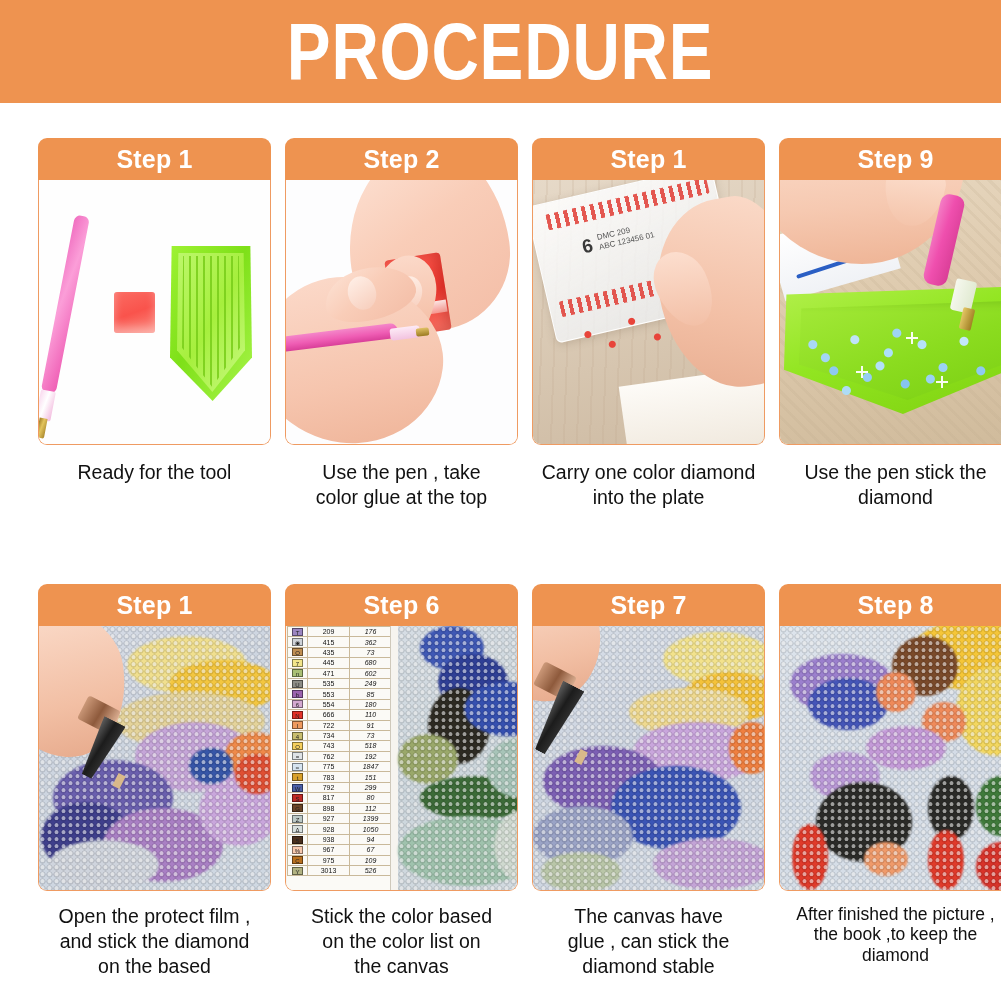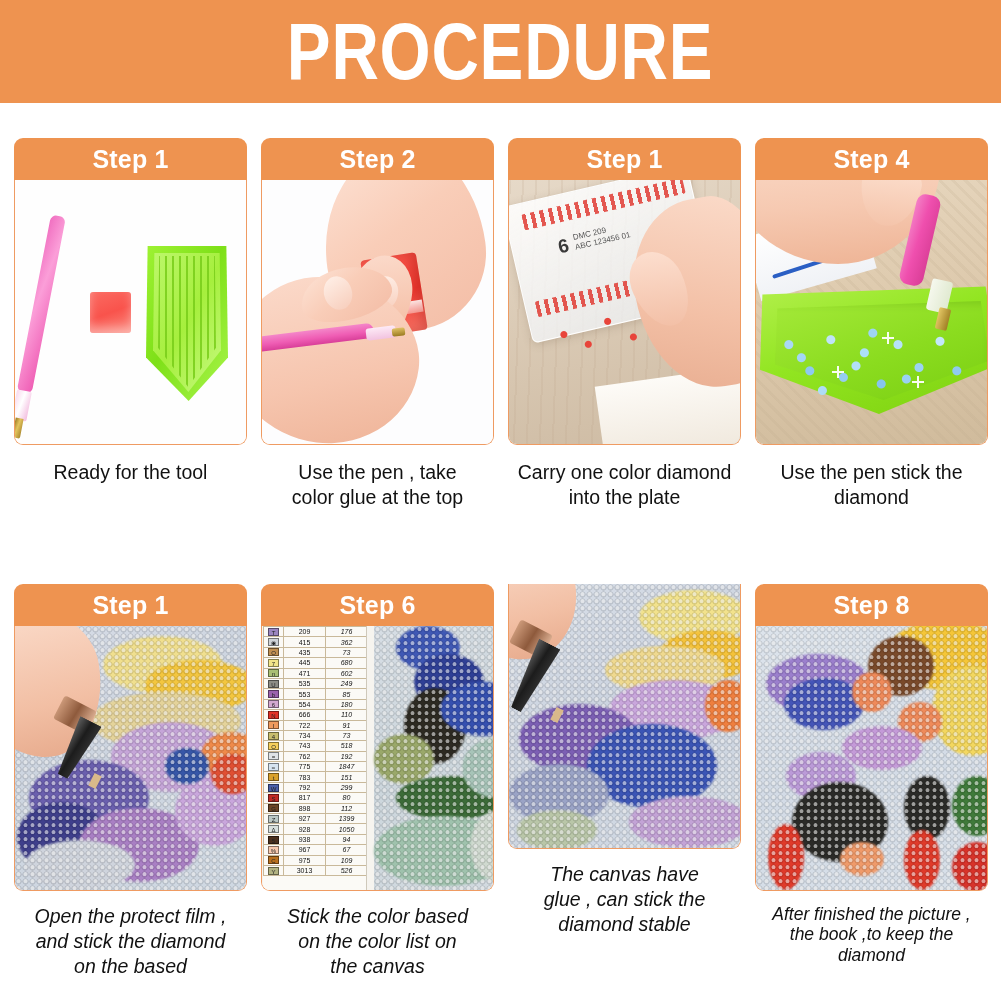--- a/index.html
+++ b/index.html
@@ -36,7 +36,7 @@
   .row-1 { height: 455px; }
   .row-2 { height: 443px; }
 
-  .card { position: absolute; width: 233px; }
+  .card { position: absolute; width: 233px; margin-left: 24px; }
   .card.c0 { left: 14px; }
   .card.c1 { left: 261px; }
   .card.c2 { left: 508px; }

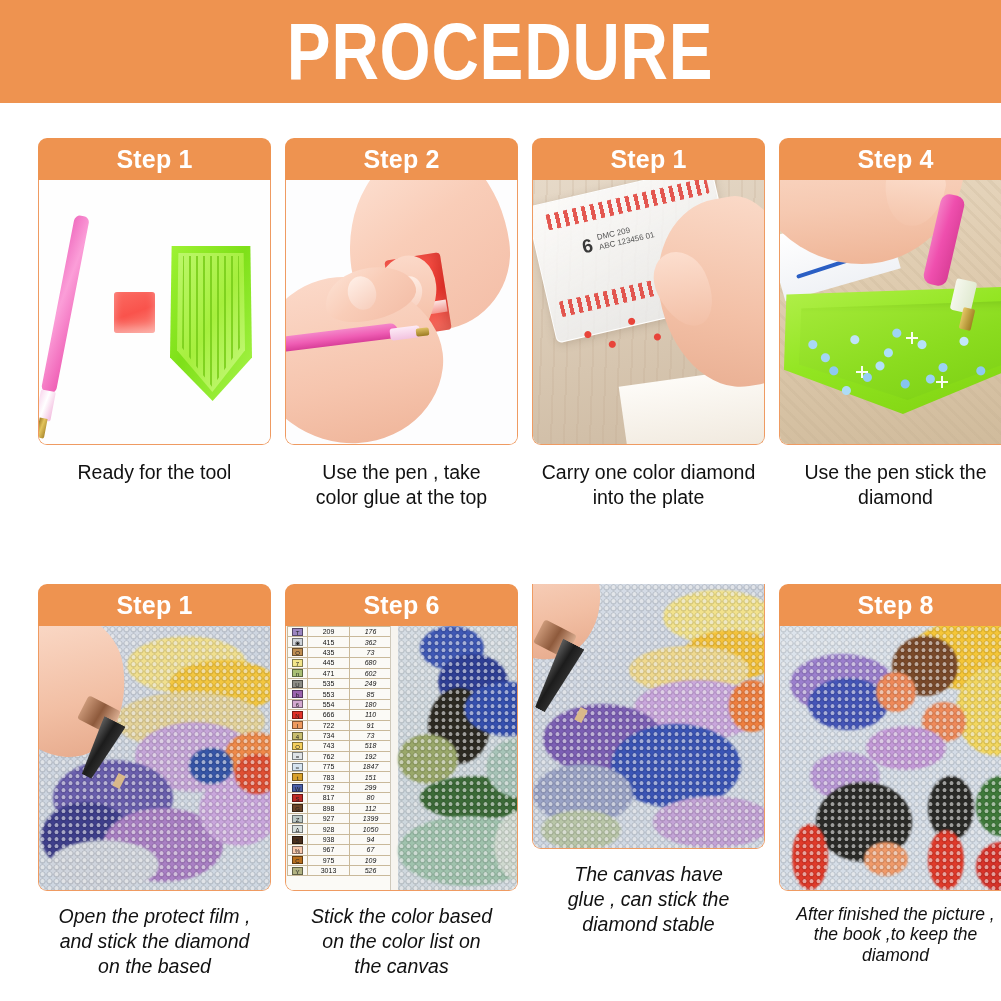--- a/index.html
+++ b/index.html
@@ -505,7 +505,7 @@
 
       <div class="card c3">
         <div class="card-header">
-          <span class="card-header-label">Step 4</span>
+          <span class="card-header-label">Step 9</span>
         </div>
         <div class="card-figure">
           <div class="figure-inner">

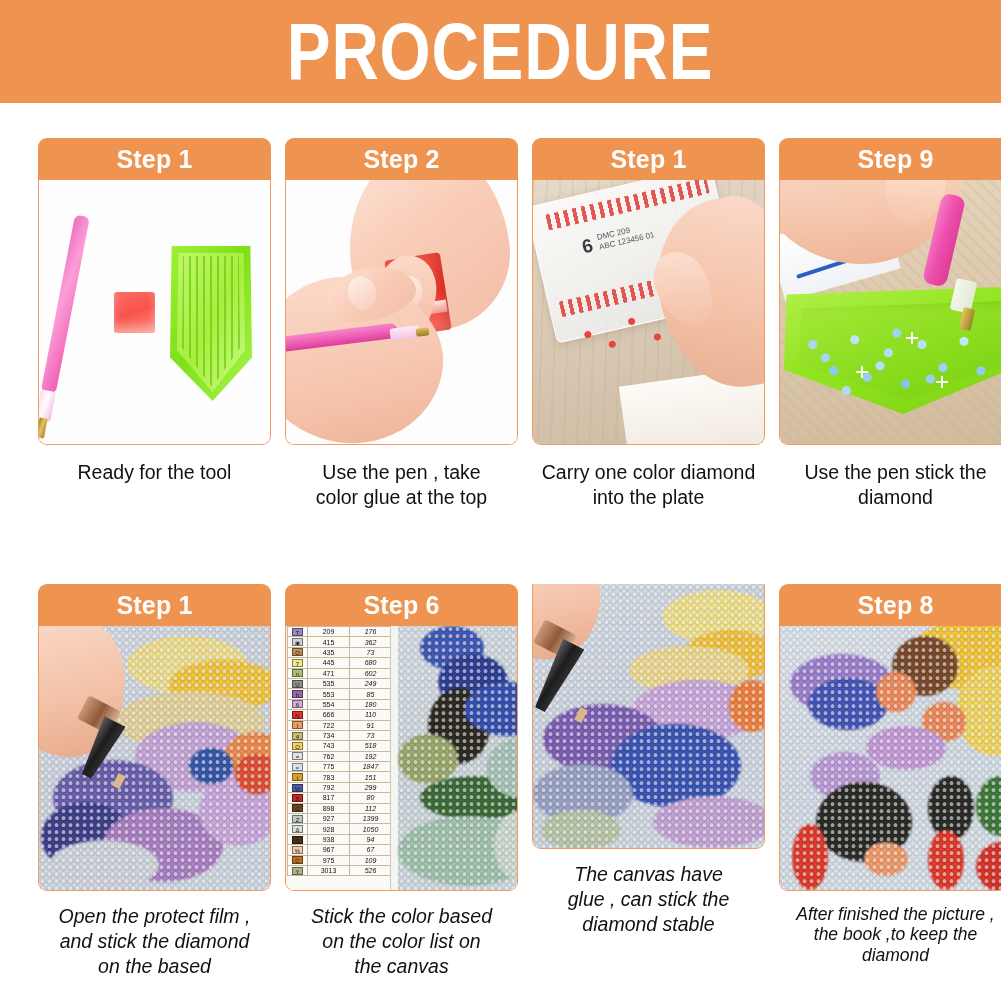--- a/index.html
+++ b/index.html
@@ -772,6 +772,9 @@
       </div>
 
       <div class="card c2">
+        <div class="card-header">
+          <span class="card-header-label">Step 7</span>
+        </div>
         <div class="card-figure">
           <div class="figure-inner">
             <div class="s7-base"></div>

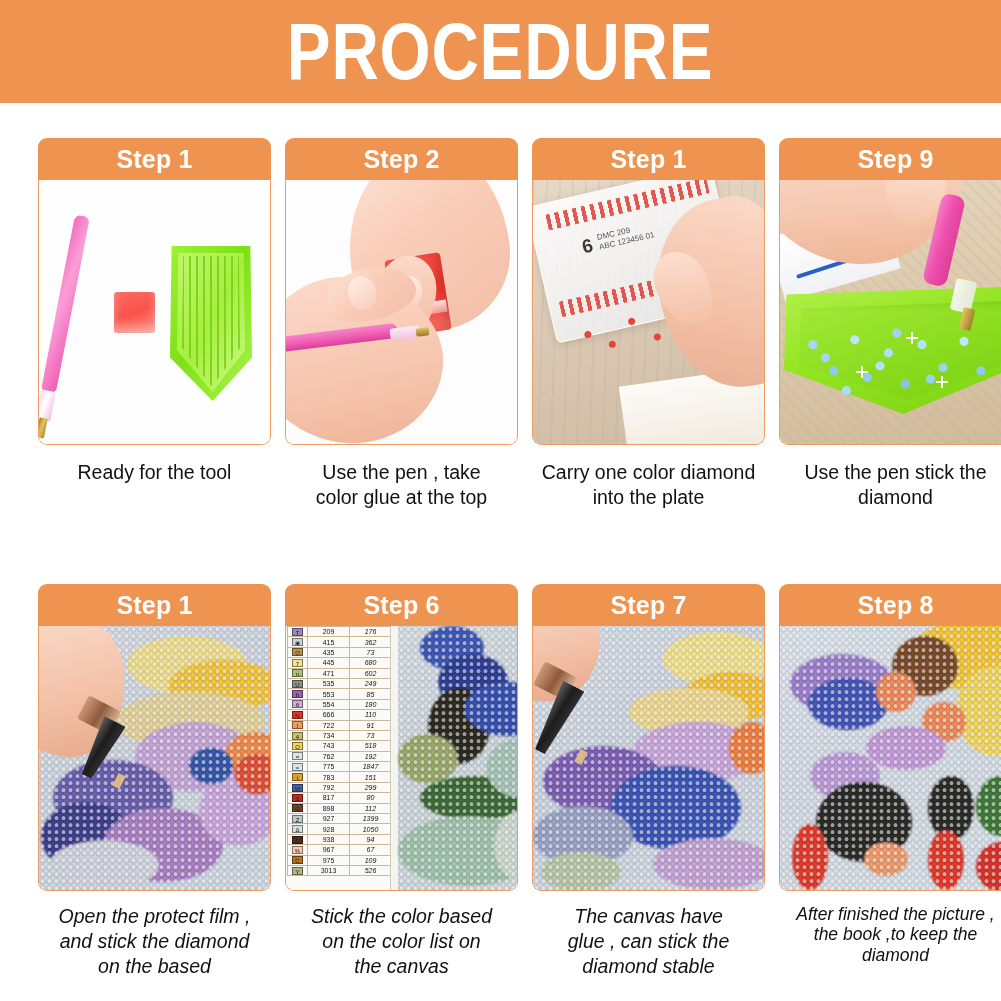--- a/index.html
+++ b/index.html
@@ -78,7 +78,7 @@
     padding: 0 2px;
   }
   .caption.small { font-size: 17.5px; line-height: 1.16; padding: 0; }
-  .row-2 .caption { margin-top: 13px; font-style: italic; }
+  .row-2 .caption { margin-top: 13px; }
 
   
 

